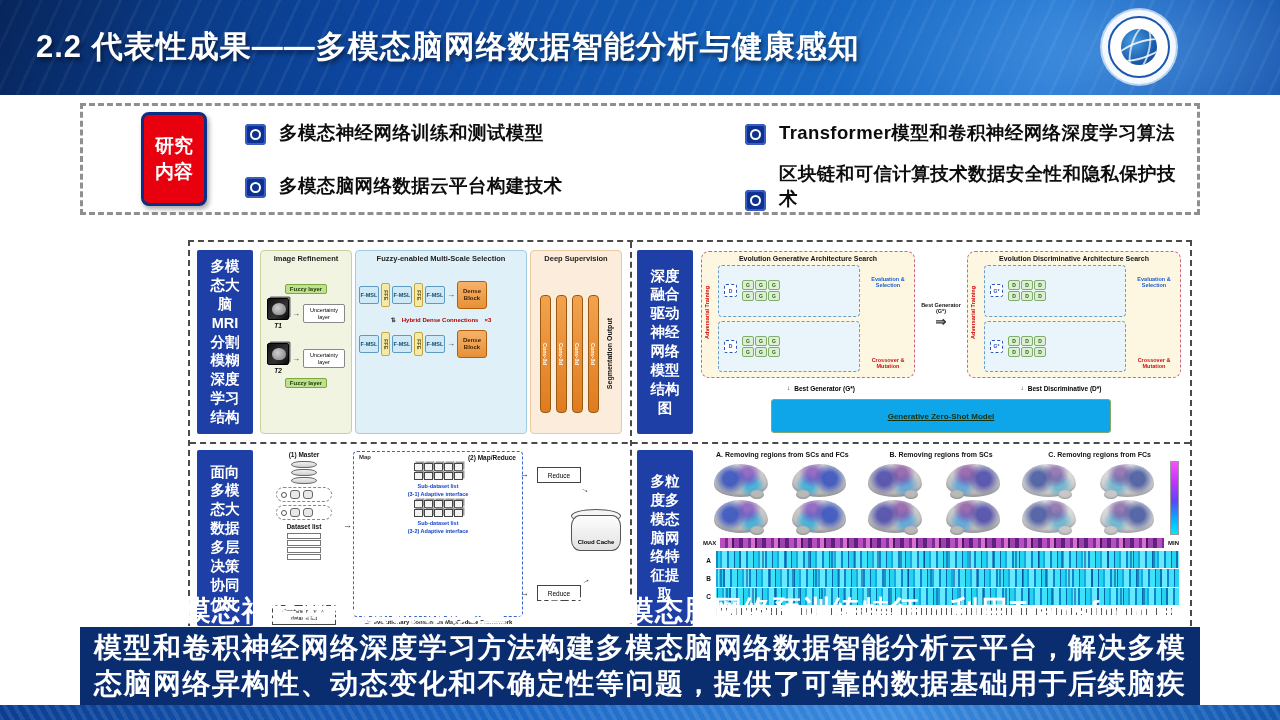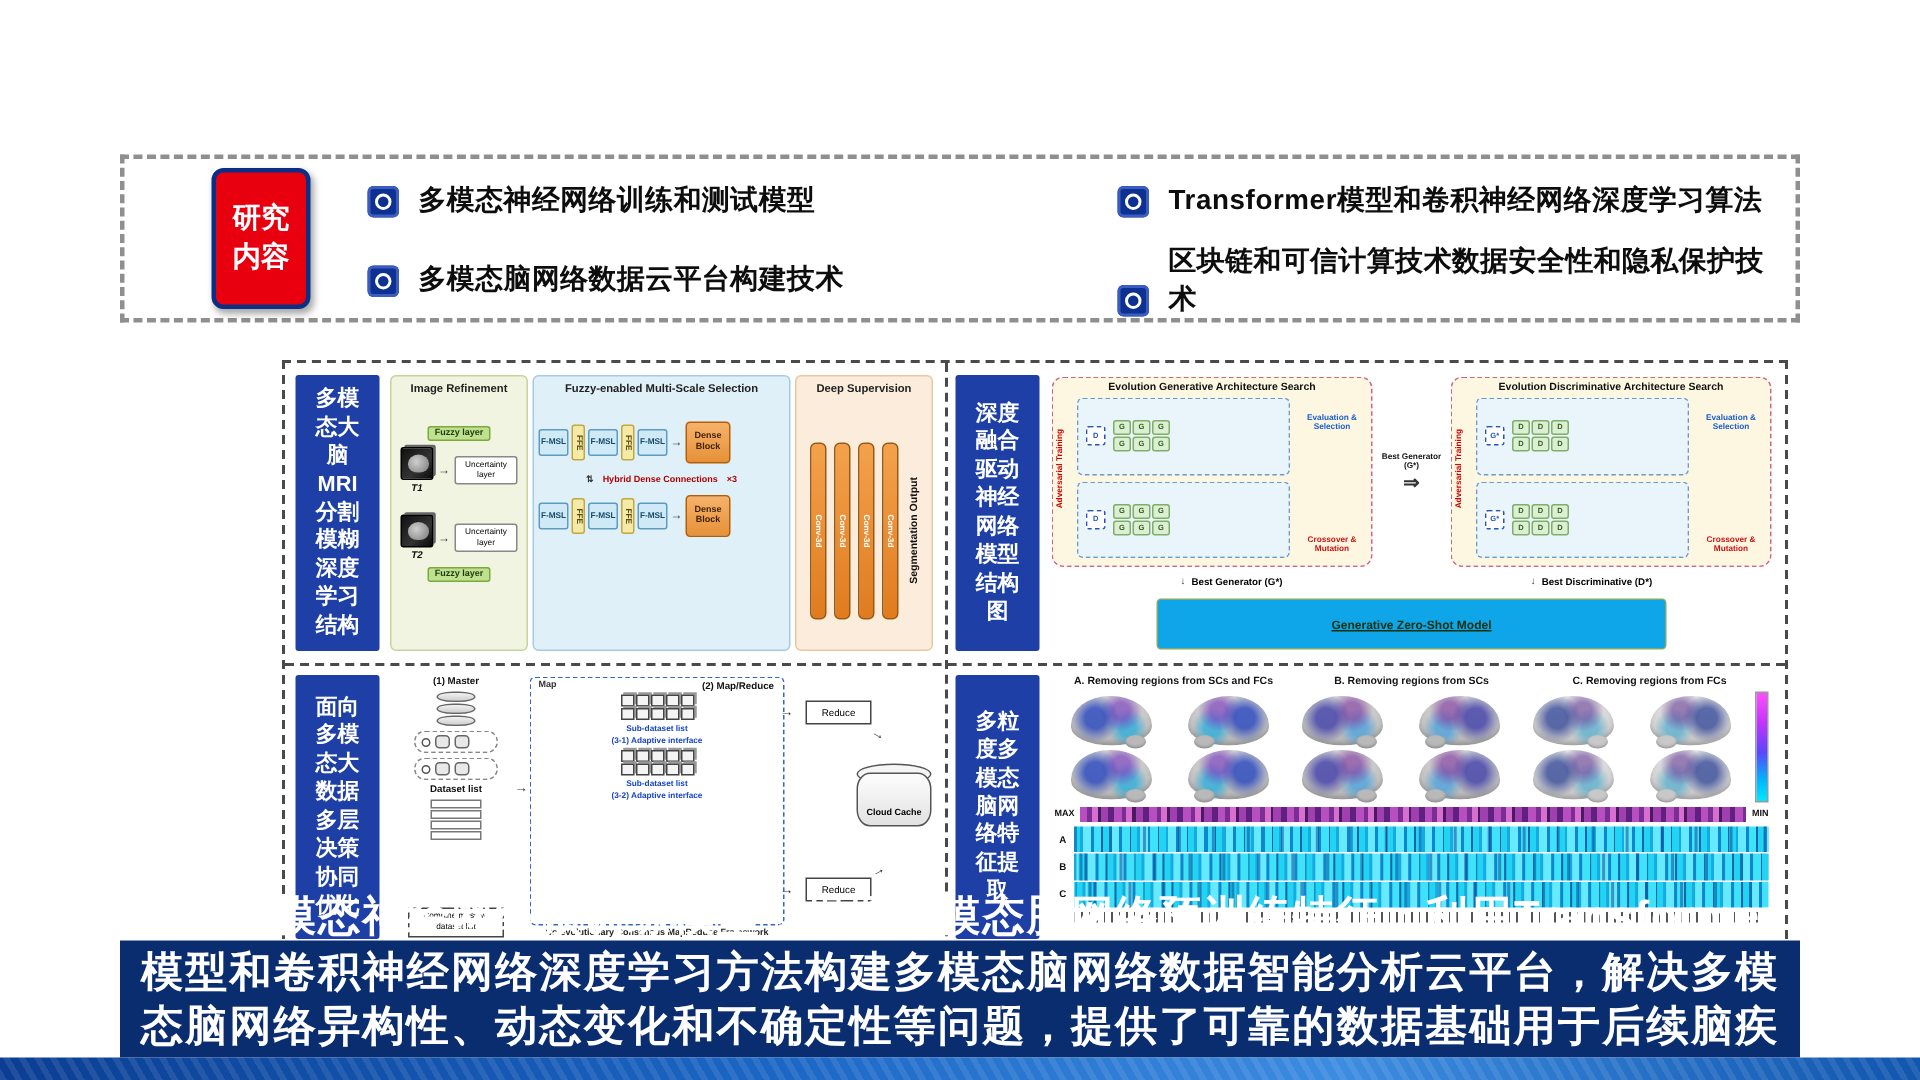--- a/index.html
+++ b/index.html
@@ -206,6 +206,14 @@
 
 <div class="slide">
 
+  <header class="hdr">
+    <div class="hdr-title">2.2 代表性成果——多模态脑网络数据智能分析与健康感知</div>
+    <div class="logo">
+      <div class="logo-inner">
+        <div class="logo-globe"></div>
+      </div>
+    </div>
+  </header>
 
   <section class="research">
     <div class="res-tab">研究内容</div>

